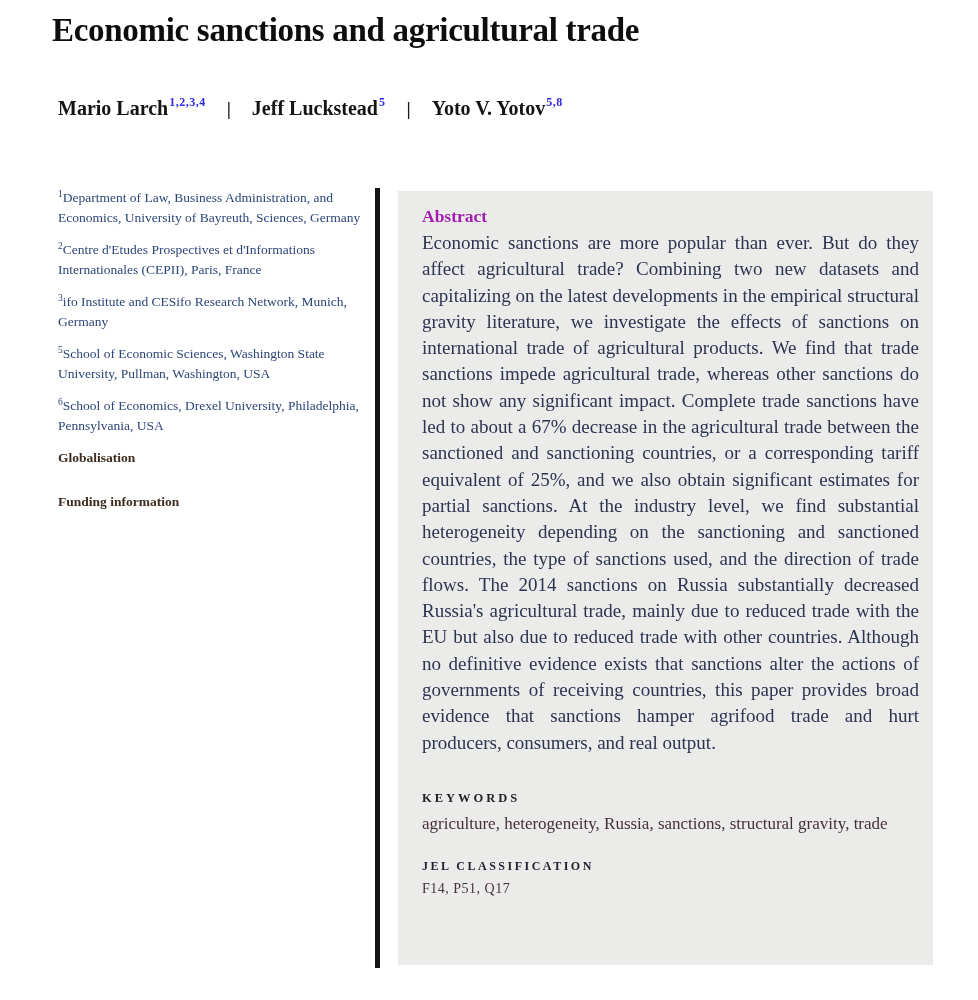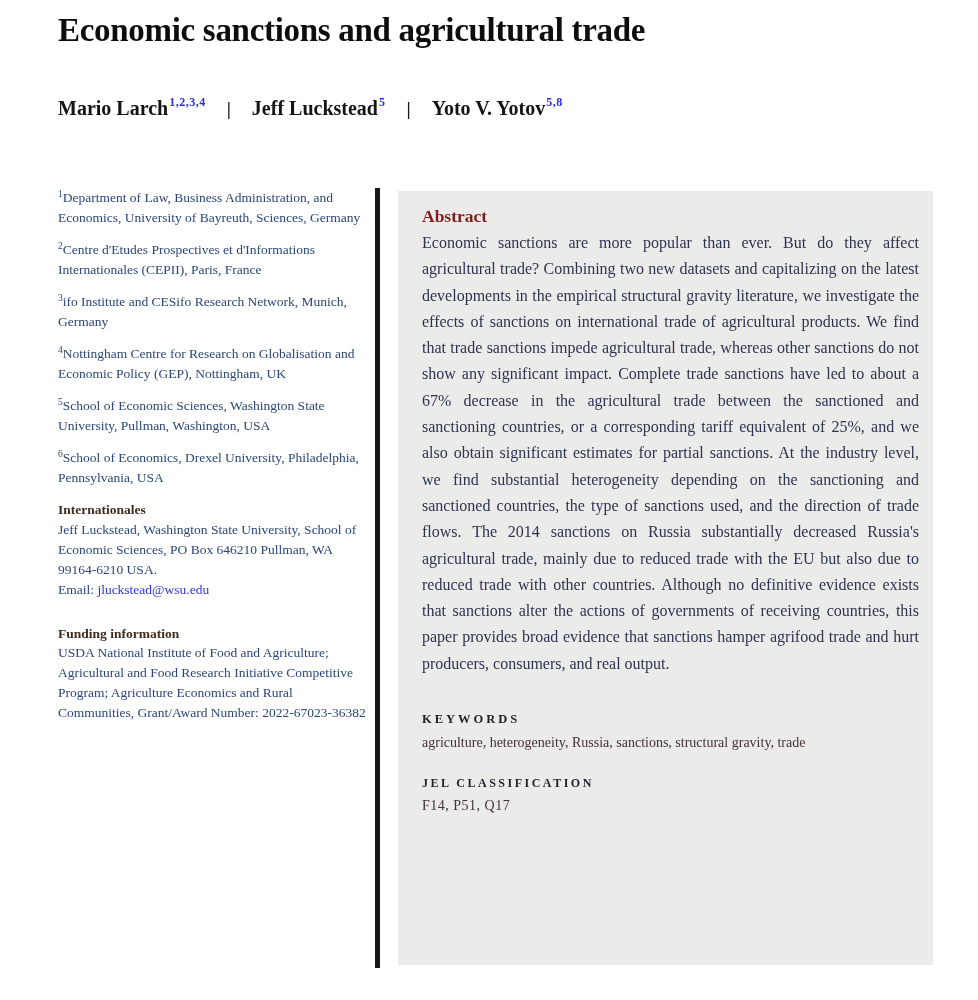--- a/index.html
+++ b/index.html
@@ -12,7 +12,7 @@
     font-family:"Liberation Serif","DejaVu Serif",serif;}
   .page{position:relative;width:978px;height:1000px;background:#fff;overflow:hidden;}
 
-  .title{position:absolute;left:58px;top:12px;width:860px;
+  .title{position:absolute;left:52px;top:12px;width:860px;
     font-size:33px;font-weight:bold;color:var(--ink-title,#0d0d0d);letter-spacing:-0.3px;}
 
   .authors{position:absolute;left:58px;top:96px;display:flex;align-items:flex-end;

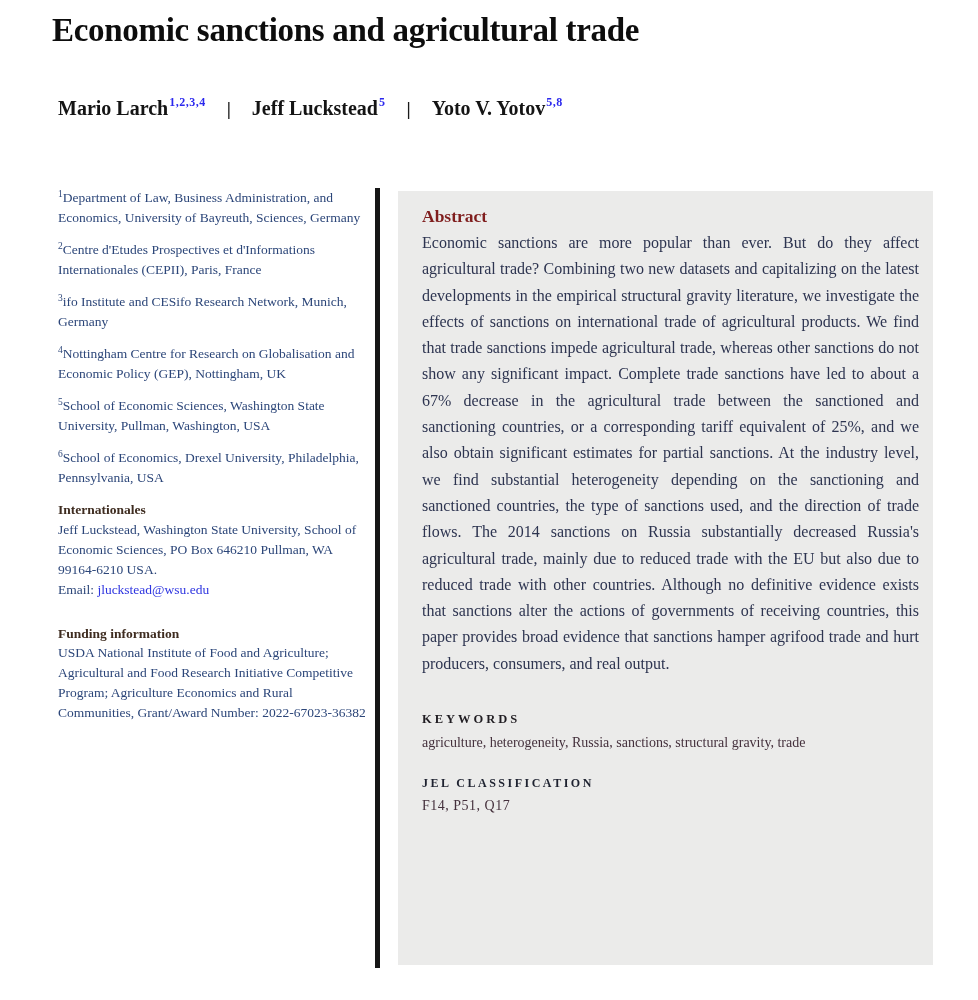--- a/index.html
+++ b/index.html
@@ -36,7 +36,7 @@
 
   .abstract-box{position:absolute;left:398px;top:191px;width:535px;height:774px;
     background:var(--box-bg,#ebebea);padding:15px 14px 0 24px;}
-  .abstract-heading{font-size:17.5px;font-weight:bold;color:#7f1d1d;margin-bottom:3px;}
+  .abstract-heading{font-size:17.5px;font-weight:bold;color:#a21caf;margin-bottom:3px;}
   .abstract-text{font-size:16px;line-height:26.3px;text-align:justify;
     color:var(--ink-abstract,#2d3450);}
   .kw-heading{margin-top:35px;font-size:12.5px;font-weight:bold;letter-spacing:3px;

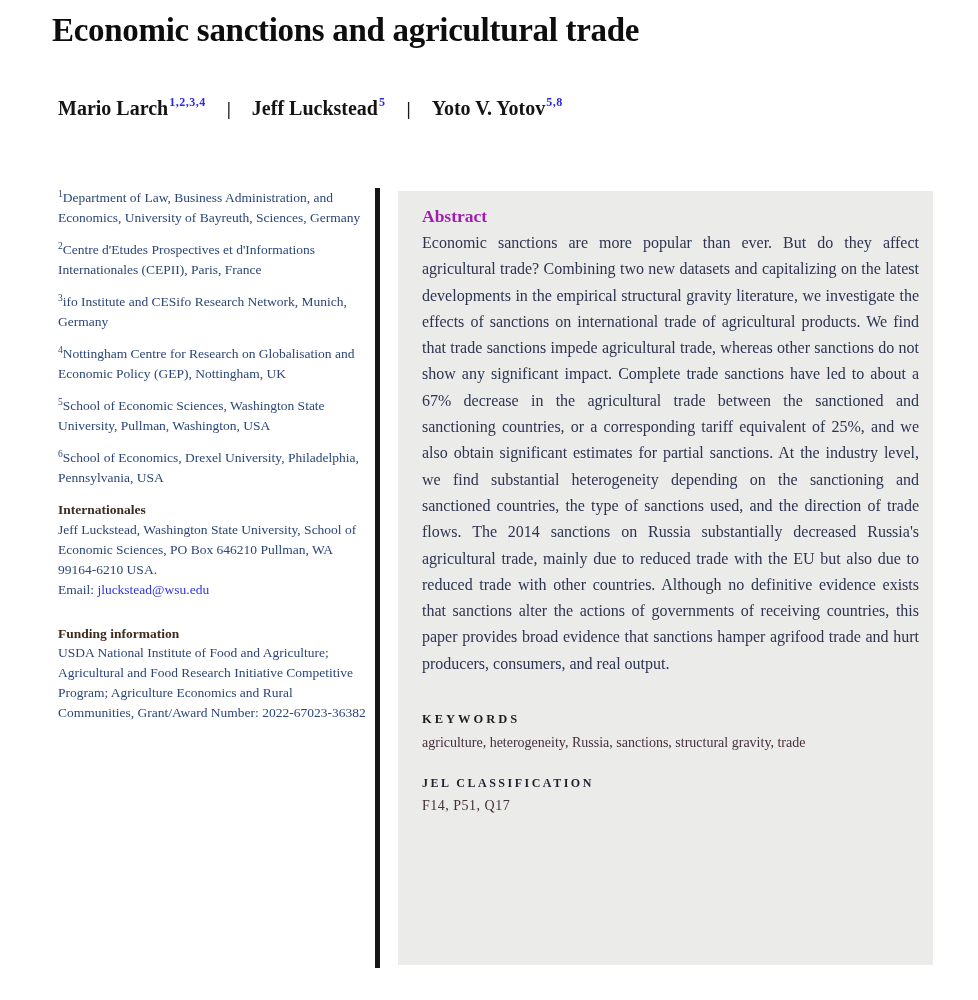--- a/index.html
+++ b/index.html
@@ -37,7 +37,7 @@
   .abstract-box{position:absolute;left:398px;top:191px;width:535px;height:774px;
     background:var(--box-bg,#ebebea);padding:15px 14px 0 24px;}
   .abstract-heading{font-size:17.5px;font-weight:bold;color:#a21caf;margin-bottom:3px;}
-  .abstract-text{font-size:16px;line-height:26.3px;text-align:justify;
+  .abstract-text{font-size:19px;line-height:26.3px;text-align:justify;
     color:var(--ink-abstract,#2d3450);}
   .kw-heading{margin-top:35px;font-size:12.5px;font-weight:bold;letter-spacing:3px;
     color:#201d22;}

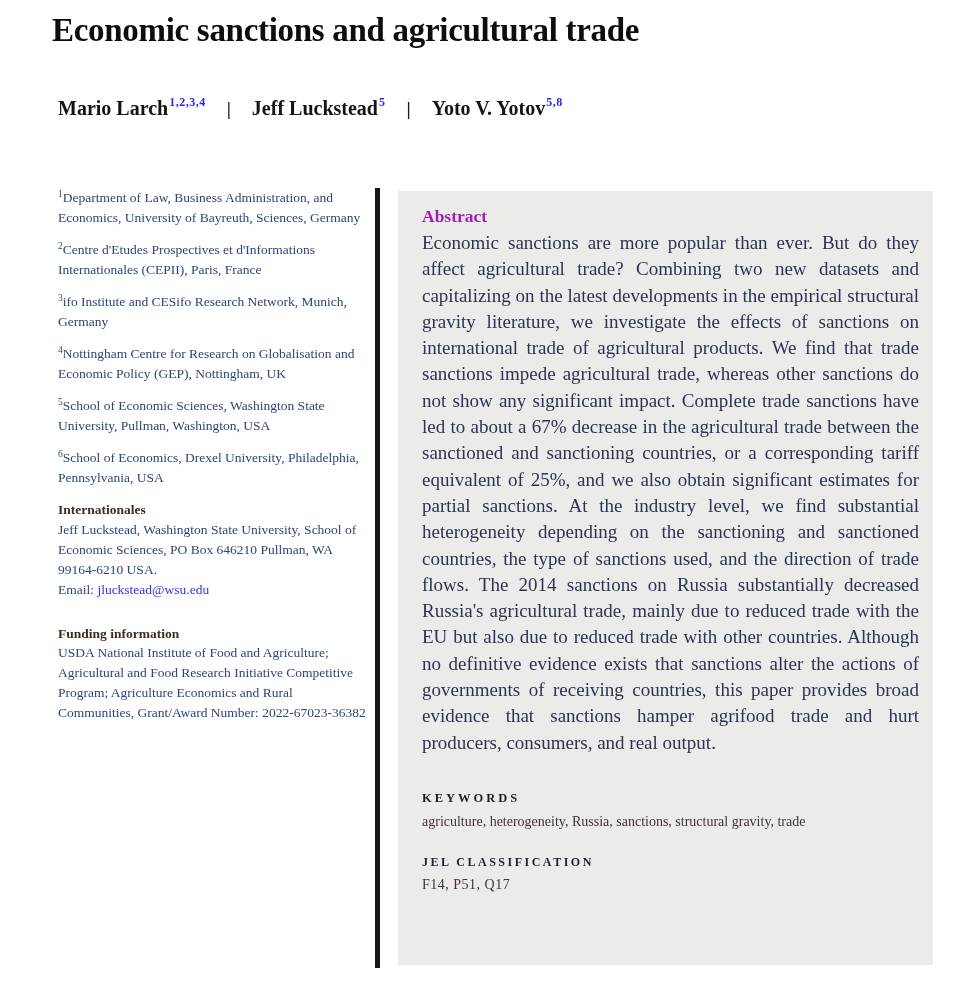--- a/index.html
+++ b/index.html
@@ -65,7 +65,6 @@
     <p class="affil"><sup>1</sup><span>Department of Law, Business Administration, and Economics, University of Bayreuth, Sciences, Germany</span></p>
     <p class="affil"><sup>2</sup><span>Centre d'Etudes Prospectives et d'Informations Internationales (CEPII), Paris, France</span></p>
     <p class="affil"><sup>3</sup><span>ifo Institute and CESifo Research Network, Munich, Germany</span></p>
-    <p class="affil"><sup>4</sup><span>Nottingham Centre for Research on Globalisation and Economic Policy (GEP), Nottingham, UK</span></p>
     <p class="affil"><sup>5</sup><span>School of Economic Sciences, Washington State University, Pullman, Washington, USA</span></p>
     <p class="affil"><sup>6</sup><span>School of Economics, Drexel University, Philadelphia, Pennsylvania, USA</span></p>
 

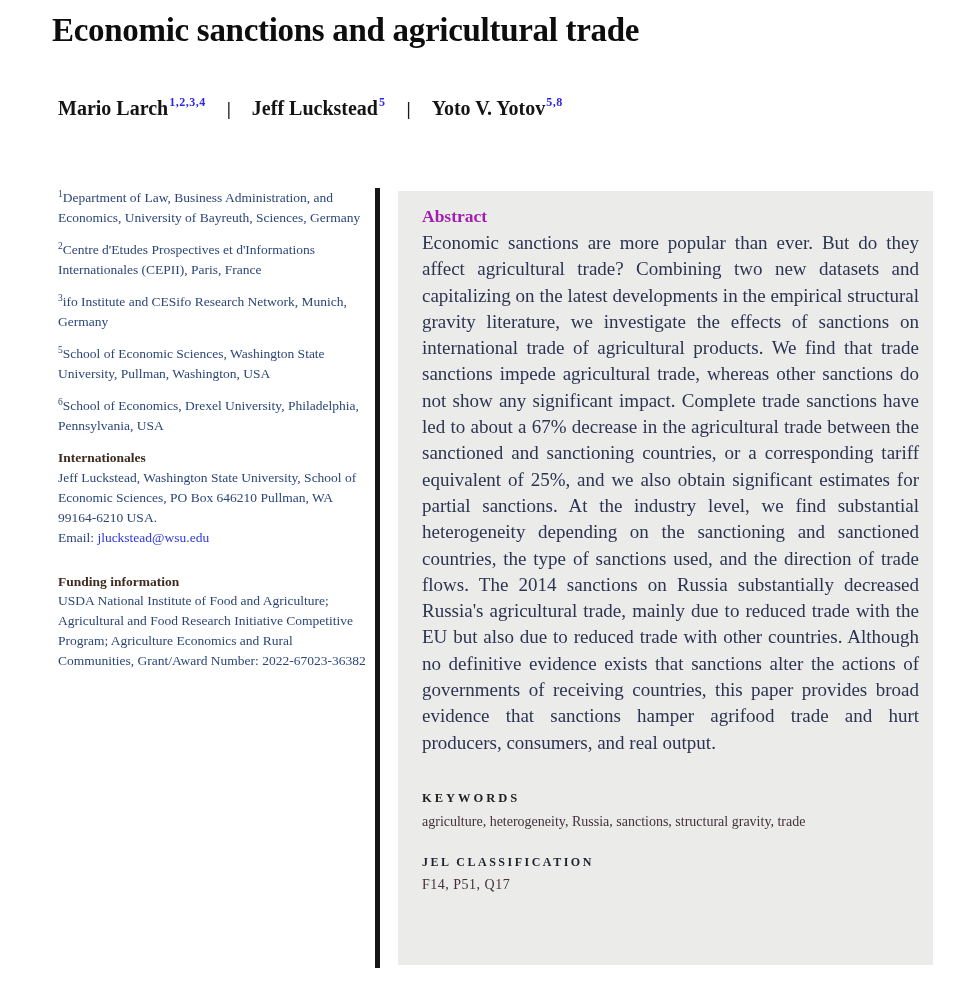--- a/index.html
+++ b/index.html
@@ -69,7 +69,7 @@
     <p class="affil"><sup>6</sup><span>School of Economics, Drexel University, Philadelphia, Pennsylvania, USA</span></p>
 
     <div class="corr-block">
-      <div class="block-heading">Internationales</div>
+      <div class="block-heading">Globalisation</div>
       <div class="block-body"><span>Jeff Luckstead, Washington State University, School of Economic Sciences, PO Box 646210 Pullman, WA 99164-6210 USA.</span>
         <div class="email-line"><span>Email: </span><a>jluckstead@wsu.edu</a></div>
       </div>

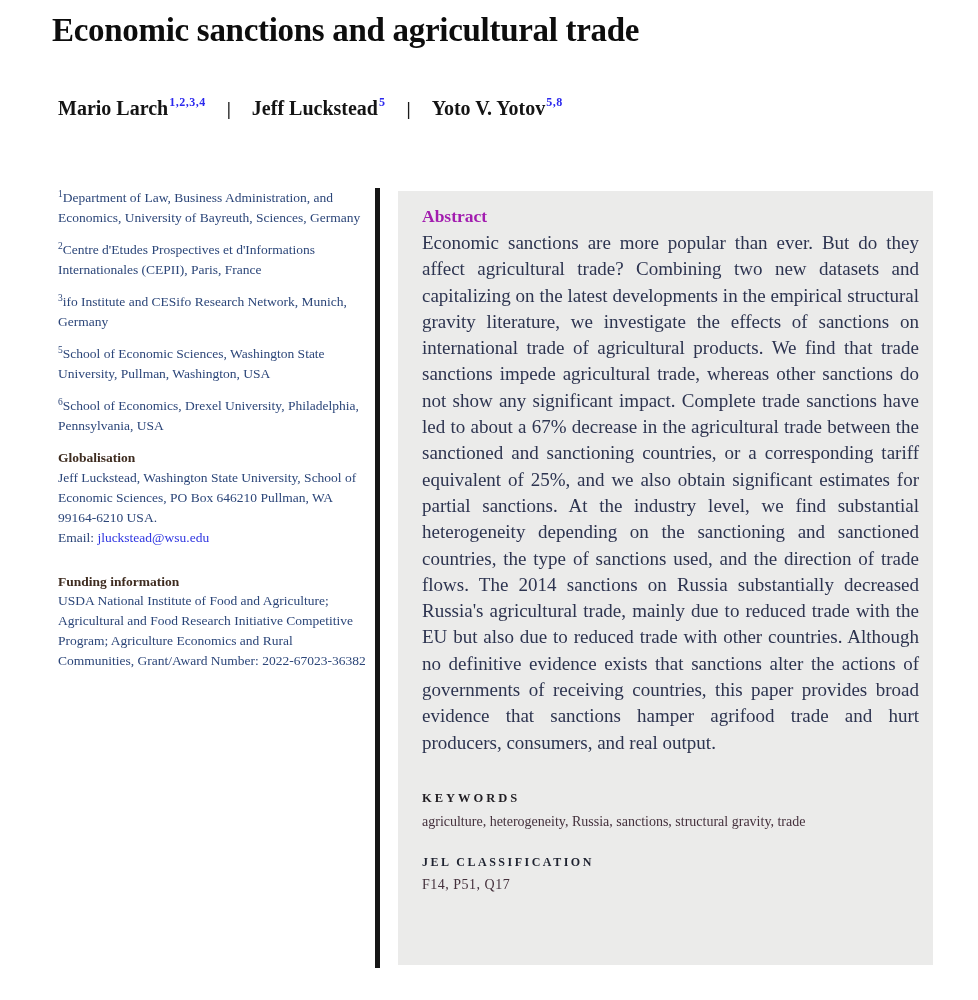--- a/index.html
+++ b/index.html
@@ -70,9 +70,6 @@
 
     <div class="corr-block">
       <div class="block-heading">Globalisation</div>
-      <div class="block-body"><span>Jeff Luckstead, Washington State University, School of Economic Sciences, PO Box 646210 Pullman, WA 99164-6210 USA.</span>
-        <div class="email-line"><span>Email: </span><a>jluckstead@wsu.edu</a></div>
-      </div>
     </div>
 
     <div class="fund-block">

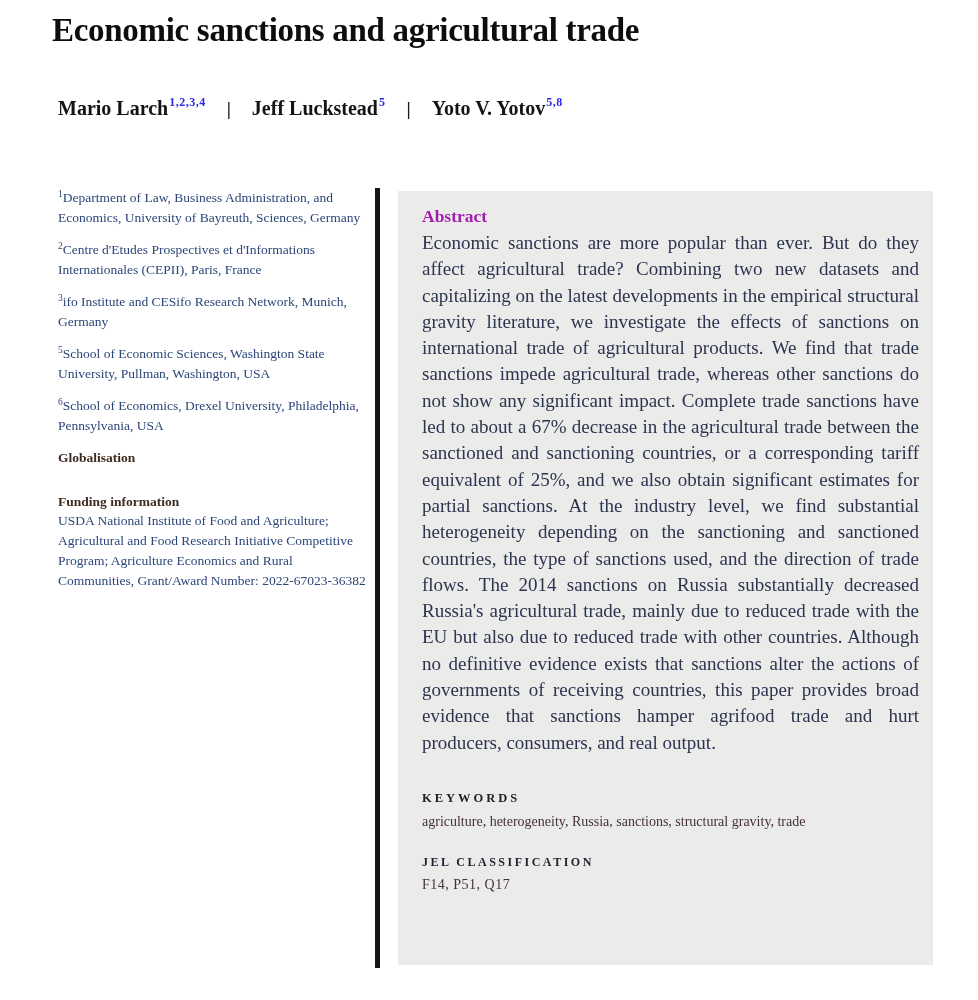--- a/index.html
+++ b/index.html
@@ -74,7 +74,6 @@
 
     <div class="fund-block">
       <div class="block-heading">Funding information</div>
-      <div class="block-body">USDA National Institute of Food and Agriculture; Agricultural and Food Research Initiative Competitive Program; Agriculture Economics and Rural Communities, Grant/Award Number: 2022-67023-36382</div>
     </div>
   </div>
 

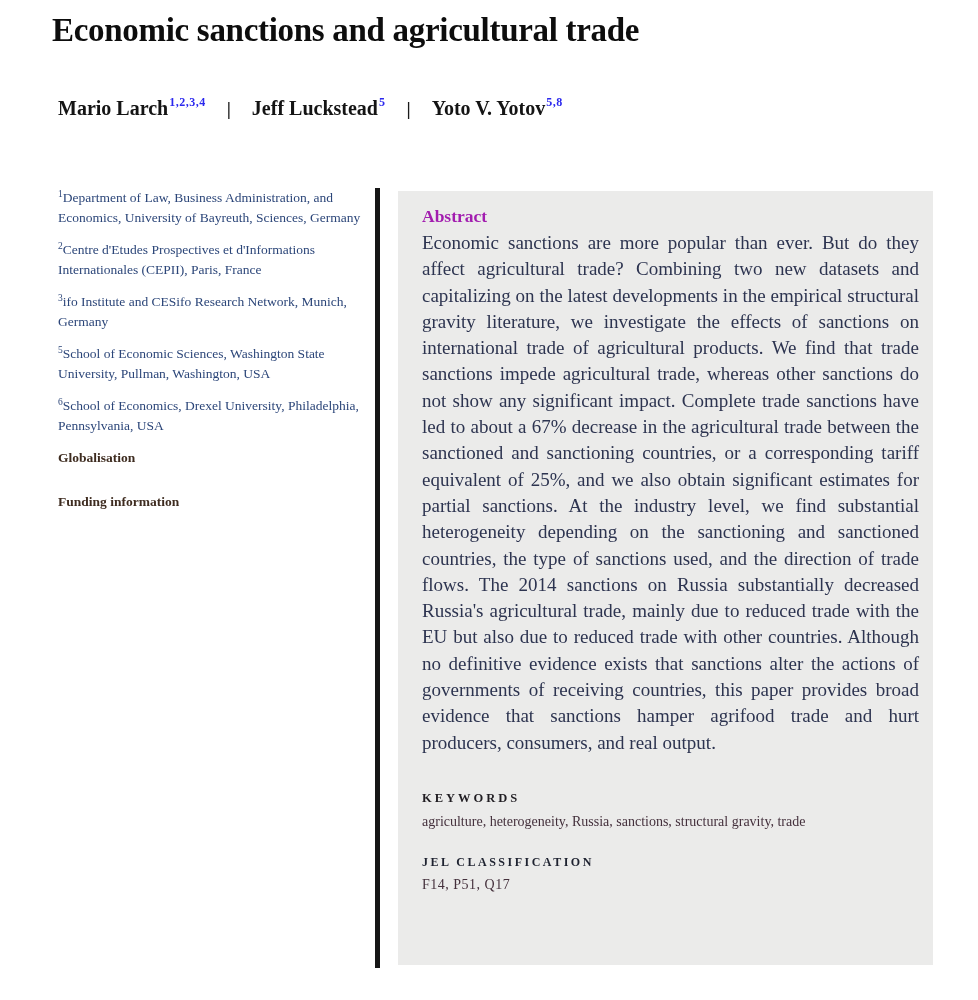--- a/index.html
+++ b/index.html
@@ -41,7 +41,7 @@
     color:var(--ink-abstract,#2d3450);}
   .kw-heading{margin-top:35px;font-size:12.5px;font-weight:bold;letter-spacing:3px;
     color:#201d22;}
-  .kw-text{margin-top:8px;font-size:14px;color:var(--ink-kw,#44303c);}
+  .kw-text{margin-top:8px;font-size:17px;color:var(--ink-kw,#44303c);}
   .jel-heading{margin-top:25px;font-size:12px;font-weight:bold;letter-spacing:2.5px;
     color:#1e2230;}
   .jel-text{margin-top:7px;font-size:14px;color:var(--ink-kw,#44303c);letter-spacing:0.5px;}

